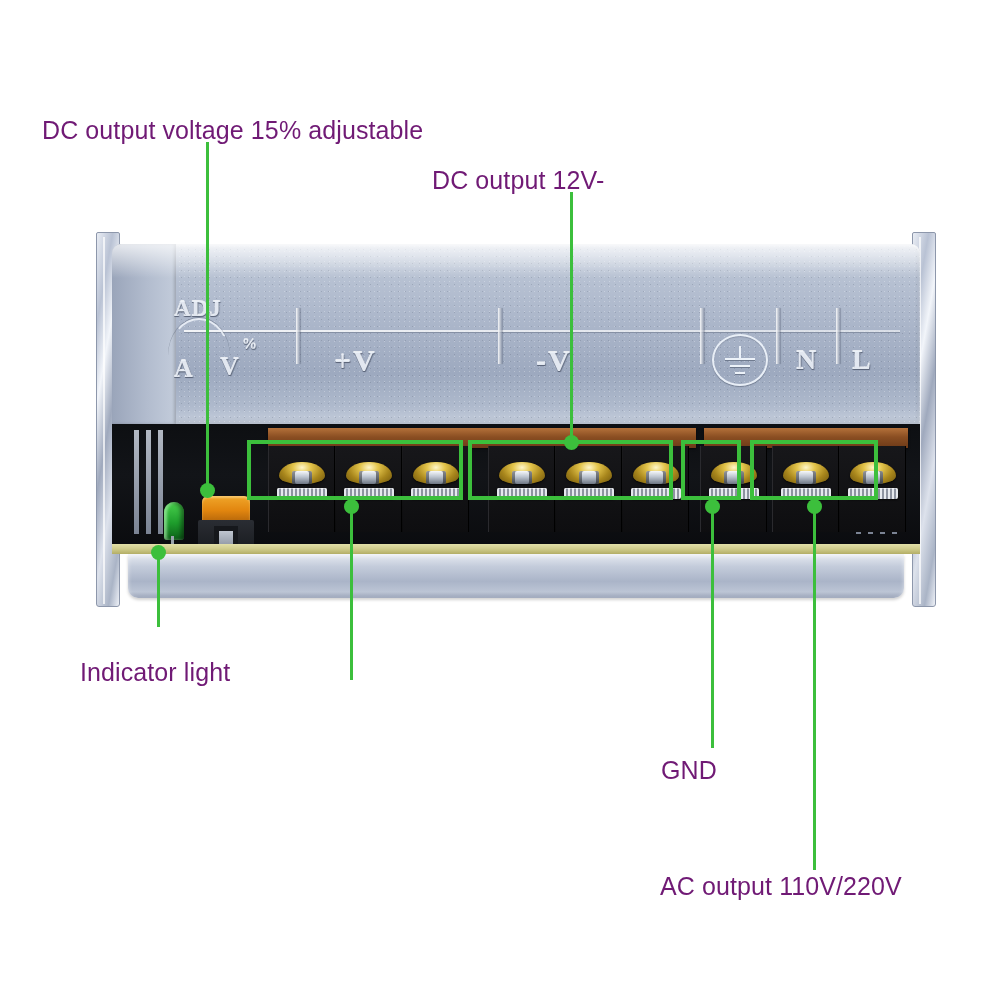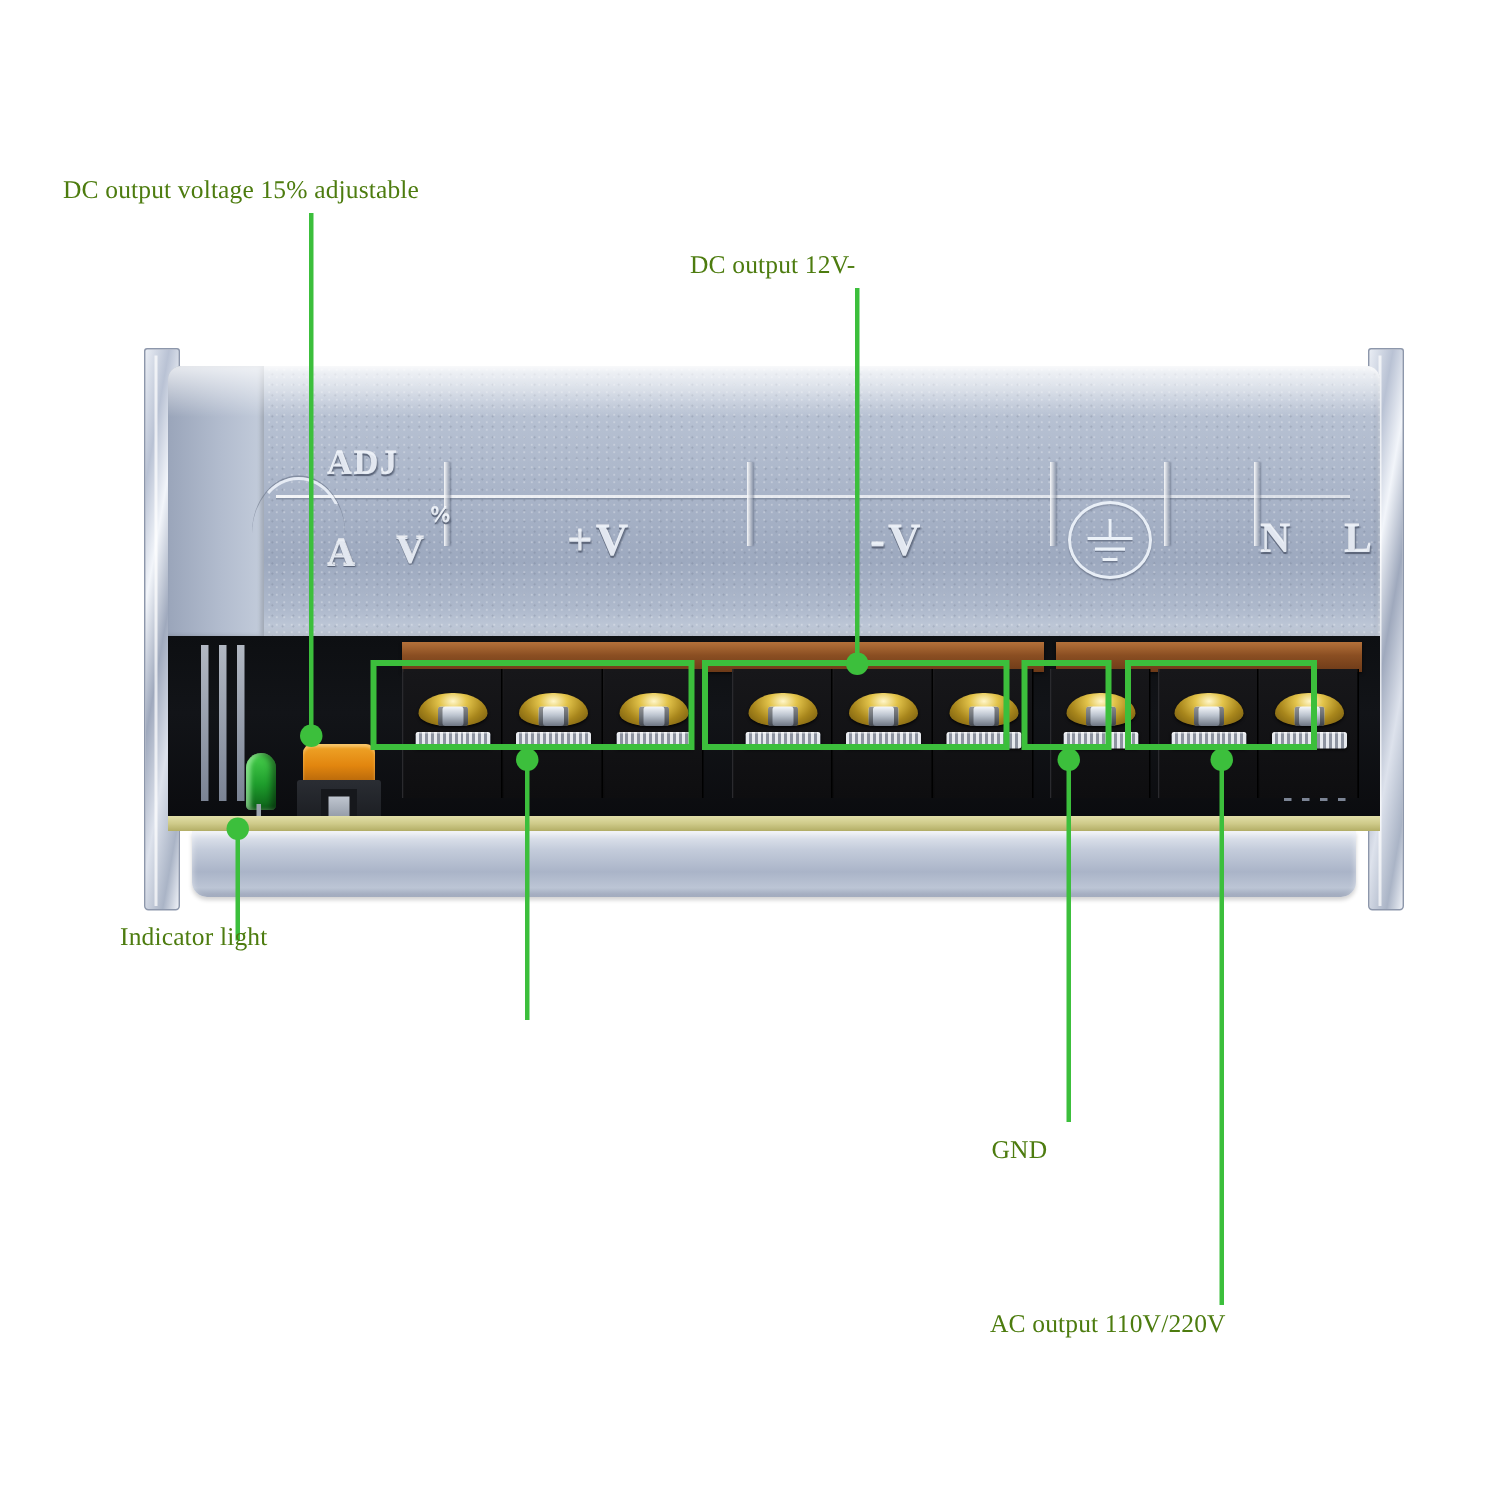--- a/index.html
+++ b/index.html
@@ -15,12 +15,11 @@
   
   .ann-label{
     position:absolute;
-    font-size:17px;
-    color:#4d7c0f;
+    font-size:25px;
+    color:#701a75;
     white-space:nowrap;
     letter-spacing:.1px;
     line-height:1;
-    font-family:Liberation Serif, serif;
   }
 
   

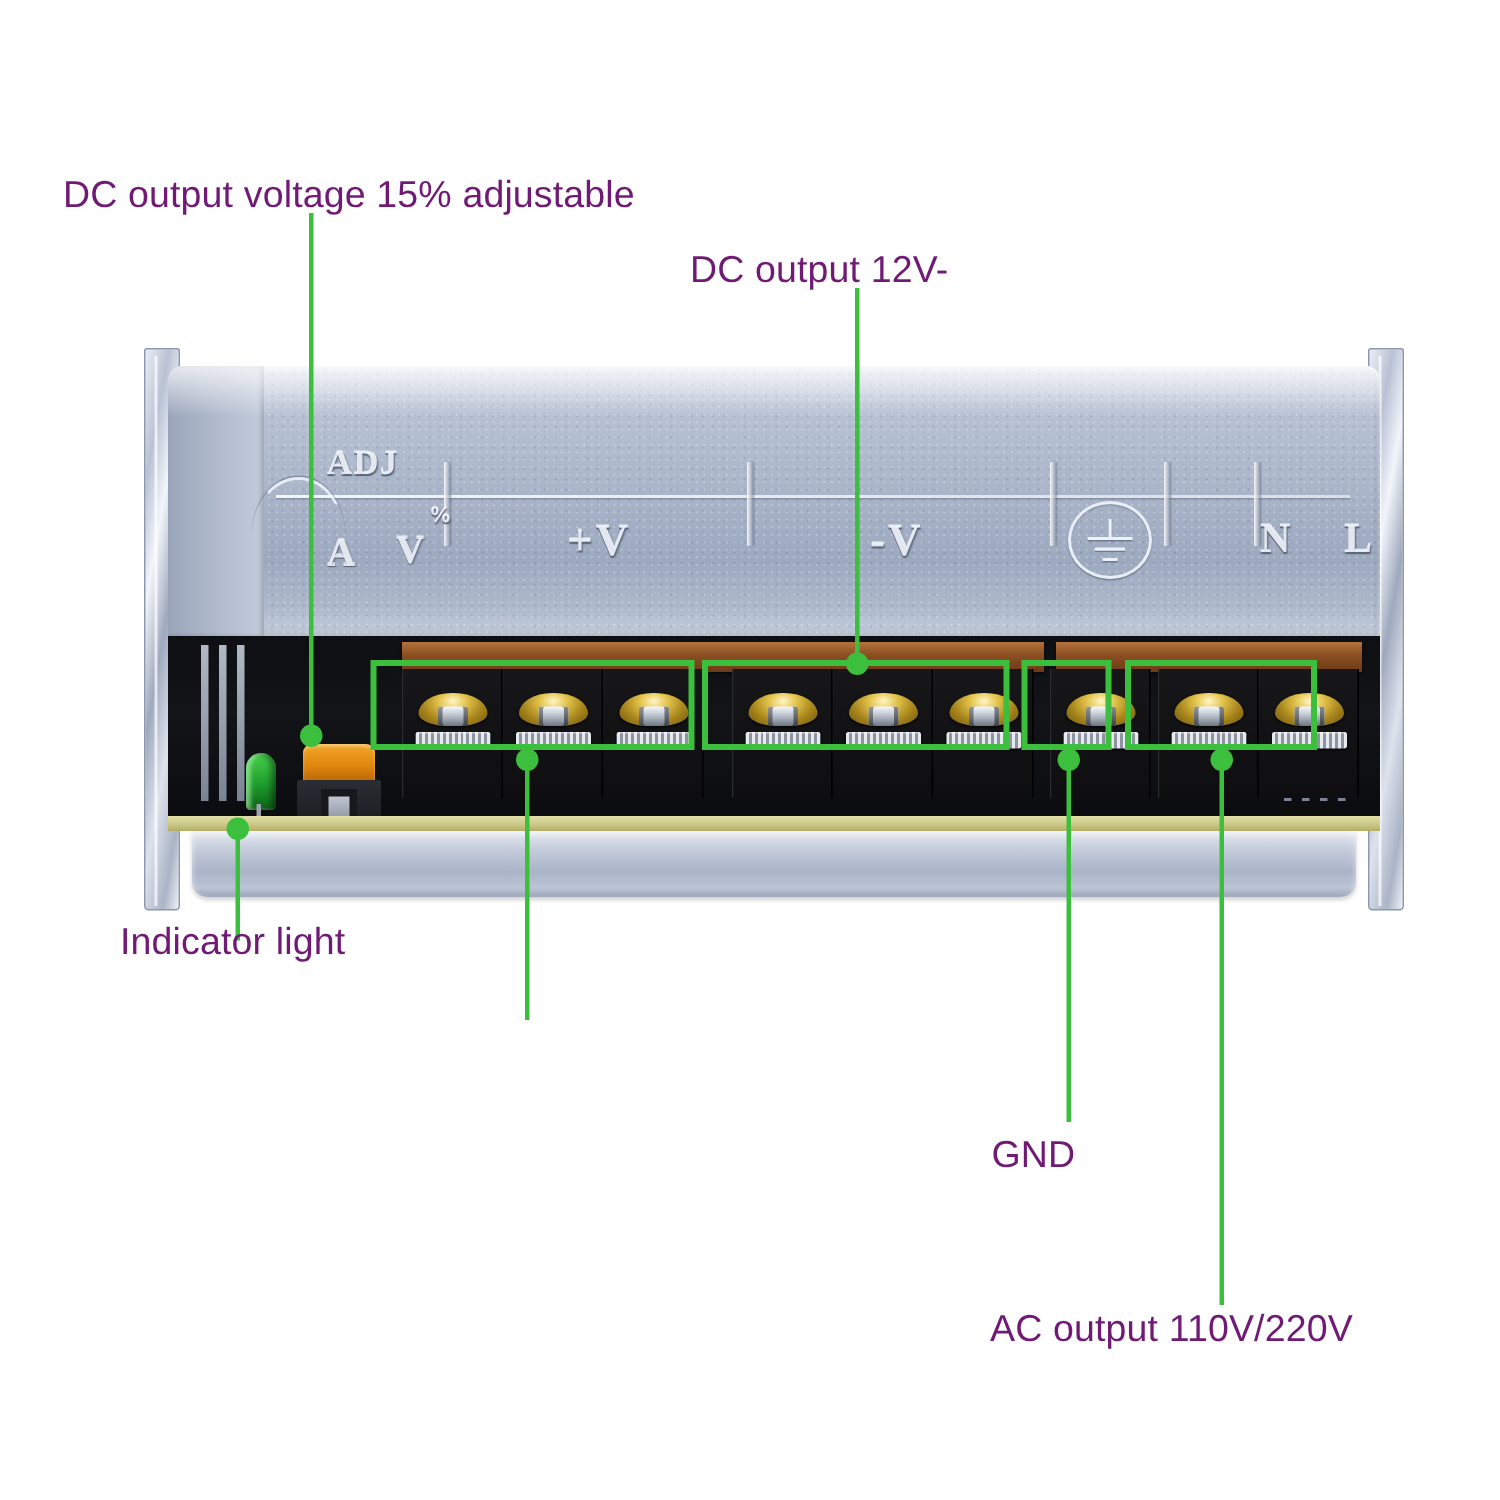--- a/index.html
+++ b/index.html
@@ -388,7 +388,7 @@
 
   <div class="ann-label" style="left:42px;top:118px">DC output voltage 15% adjustable</div>
 
-  <div class="ann-label" style="left:460px;top:168px">DC output 12V-</div>
+  <div class="ann-label" style="left:432px;top:168px">DC output 12V-</div>
 
   <div class="ann-label" style="left:80px;top:616px">Indicator light</div>
 

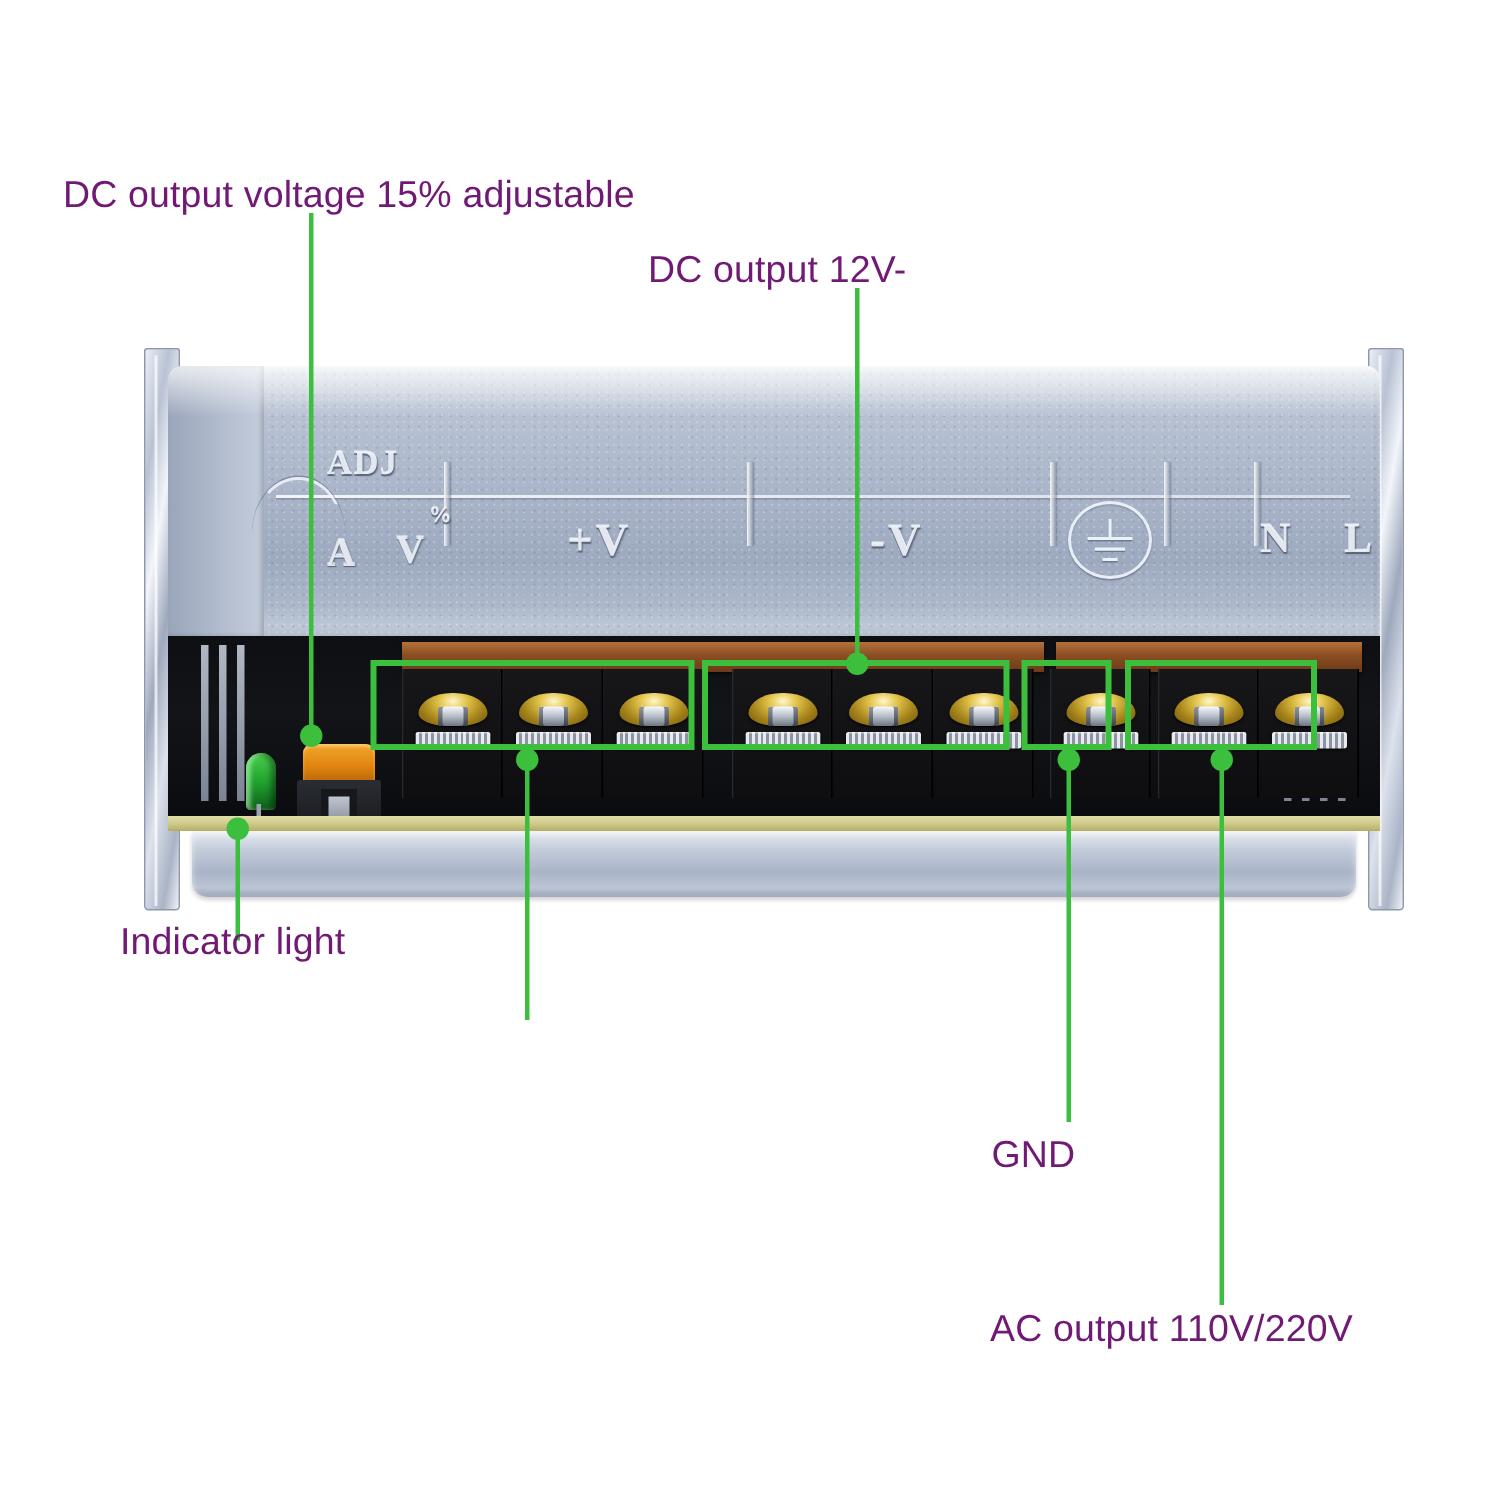--- a/index.html
+++ b/index.html
@@ -122,7 +122,6 @@
     letter-spacing:2px;
     user-select:none;
     white-space:nowrap;
-    margin-left:44px;
   }
   .emboss.adj{left:62px;top:52px;font-size:23px;letter-spacing:1px;}
   .emboss.amp{left:62px;top:110px;font-size:26px;}

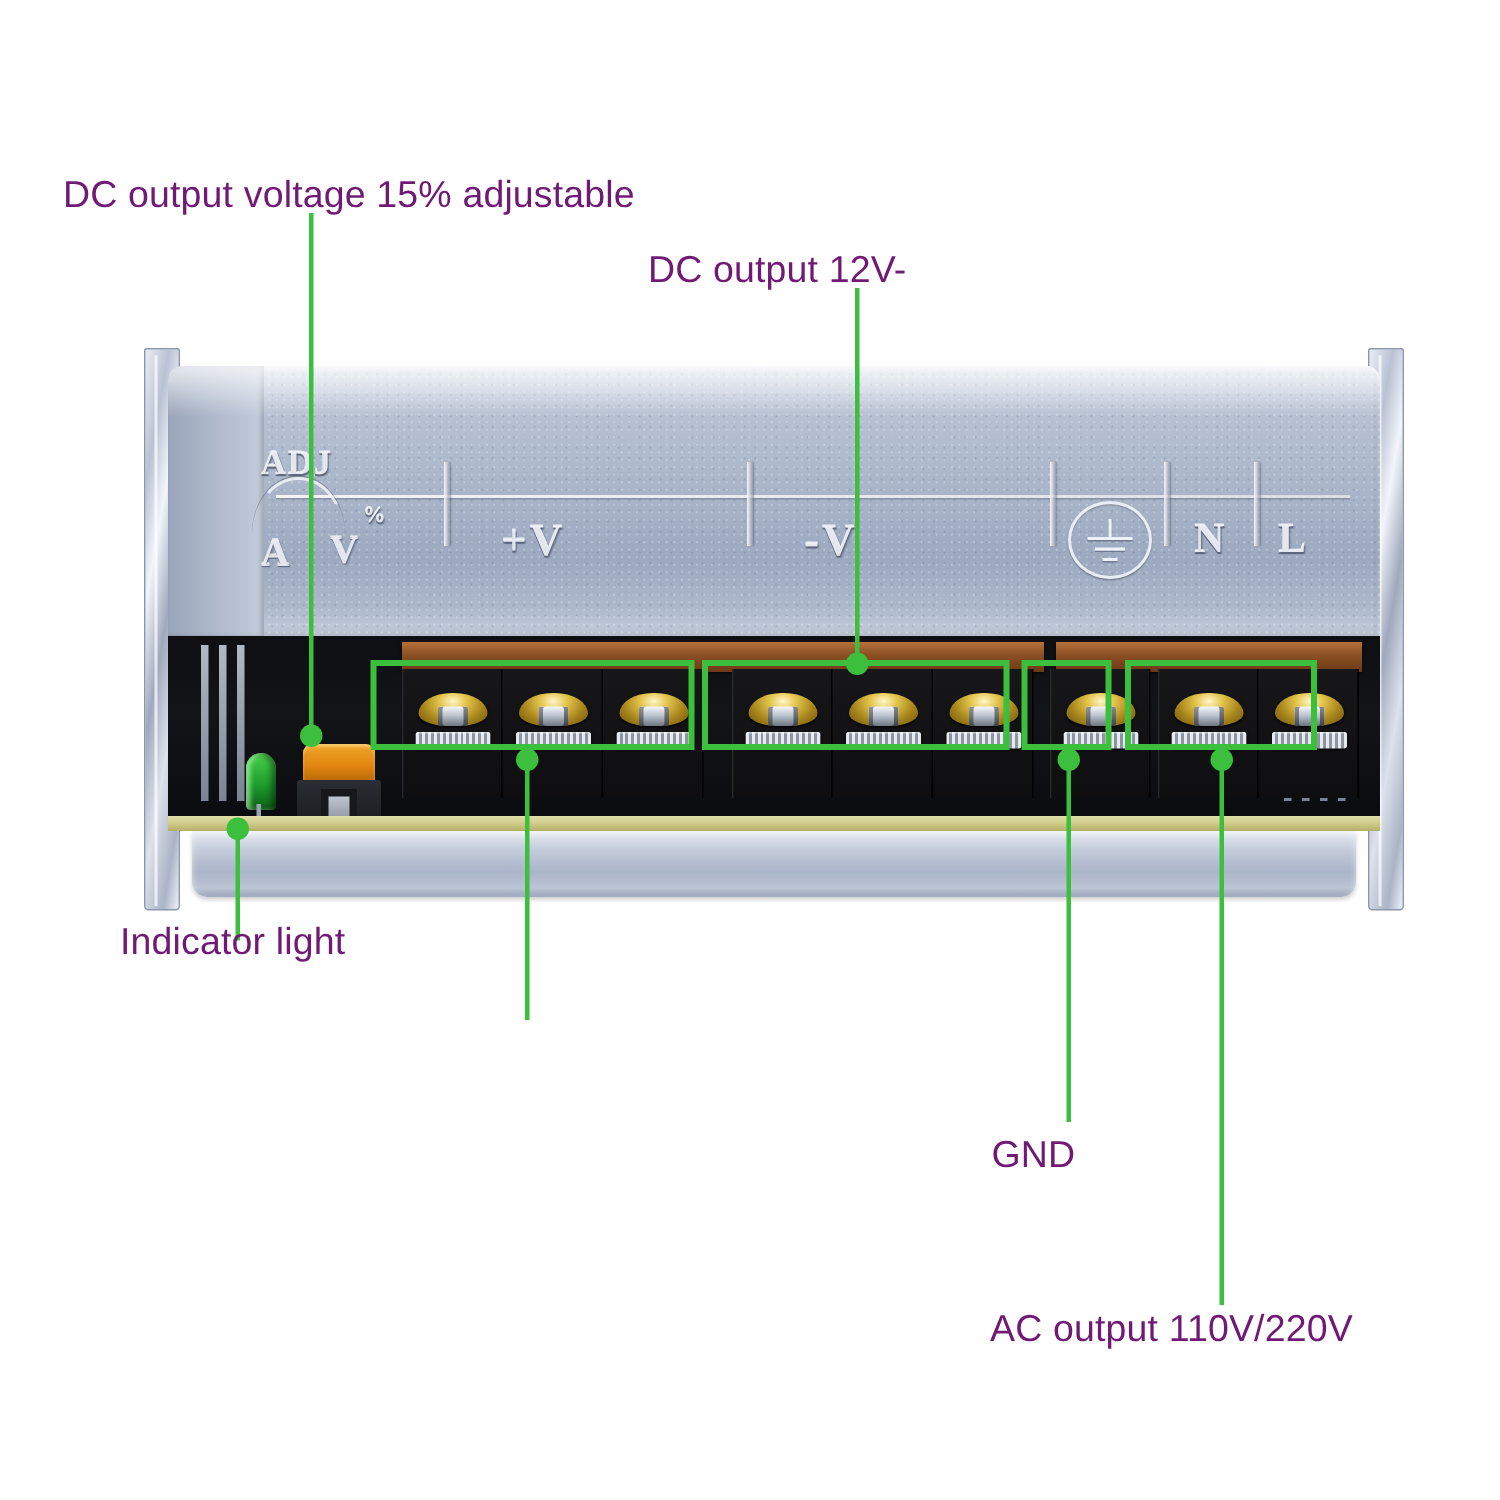--- a/index.html
+++ b/index.html
@@ -389,7 +389,7 @@
 
   <div class="ann-label" style="left:432px;top:168px">DC output 12V-</div>
 
-  <div class="ann-label" style="left:80px;top:616px">Indicator light</div>
+  <div class="ann-label" style="left:80px;top:660px">Indicator light</div>
 
 
   <div class="ann-label" style="left:661px;top:758px">GND</div>

